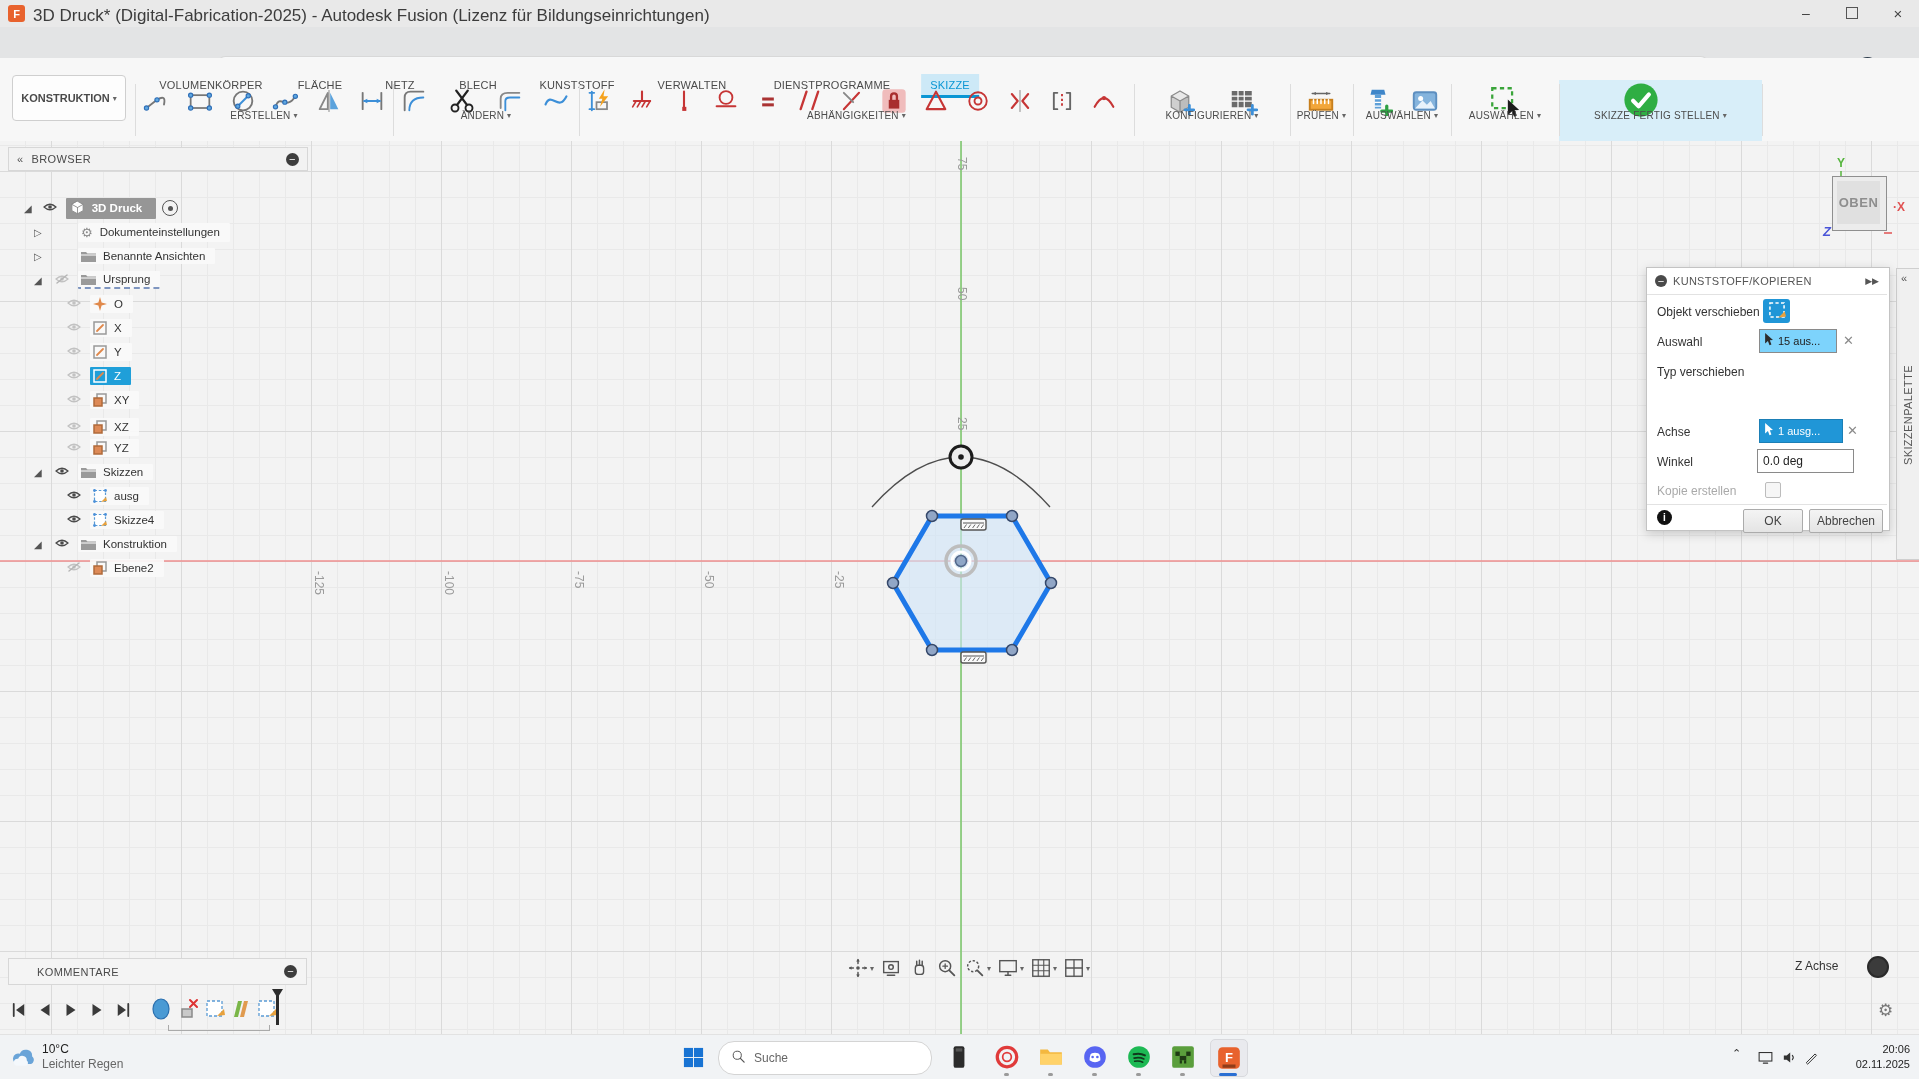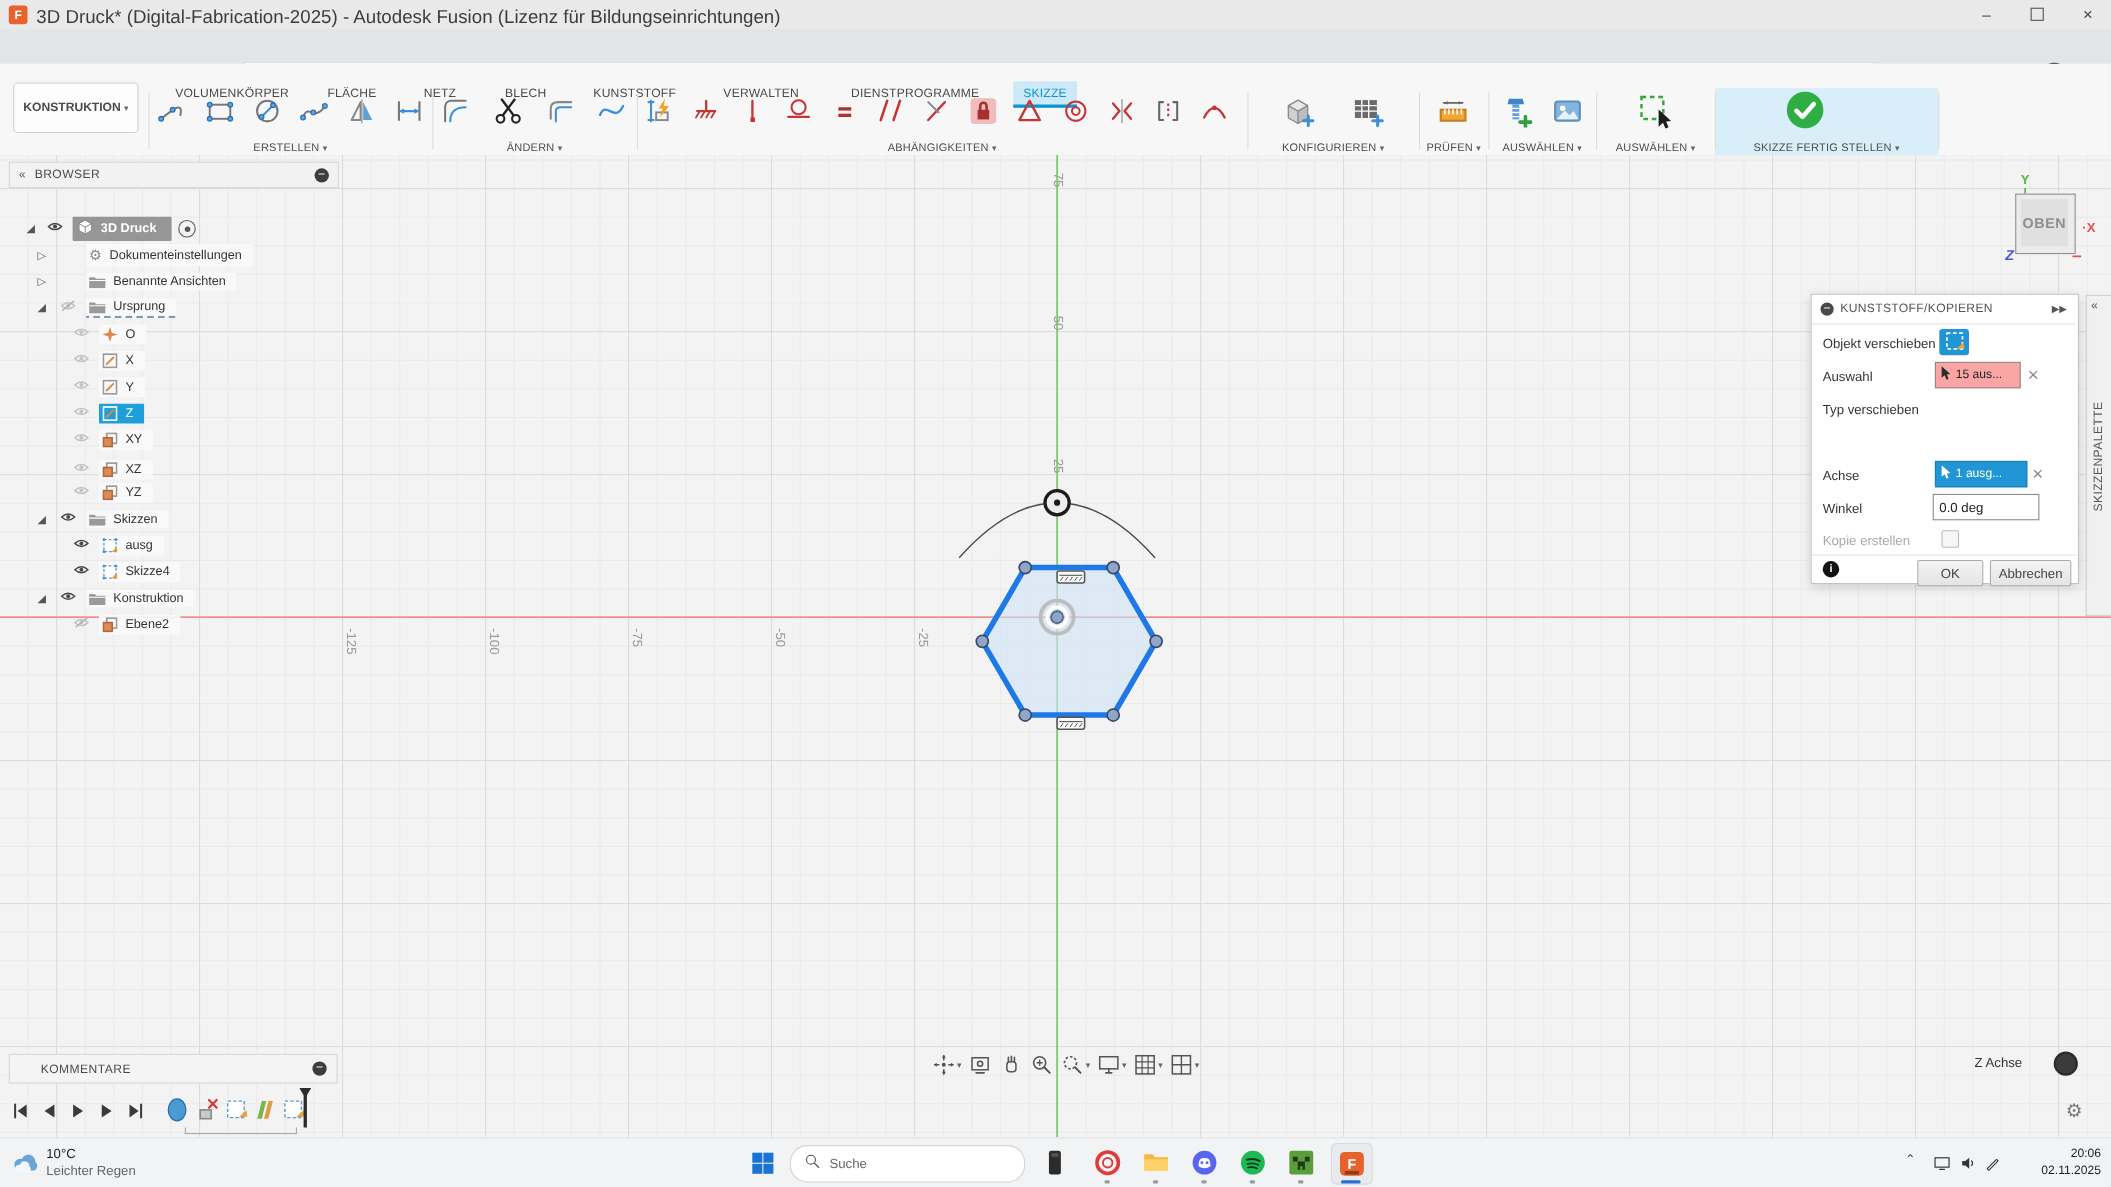--- a/index.html
+++ b/index.html
@@ -16,7 +16,7 @@
   
   #ribbon{left:0;top:58px;width:1919px;height:83px;background:#f7f7f7;border-bottom:1px solid #cdcdcd;}
   .ribtab{position:absolute;top:16px;height:22px;display:flex;align-items:center;font-size:11px;color:#4a4a4a;transform:translateX(-50%);letter-spacing:.2px;}
-  .grp-label{position:absolute;top:67px;height:18px;font-size:10px;color:#4c4c4c;display:flex;align-items:center;justify-content:center;letter-spacing:.2px;text-align:center;}
+  .grp-label{position:absolute;top:48px;height:18px;font-size:10px;color:#4c4c4c;display:flex;align-items:center;justify-content:center;letter-spacing:.2px;text-align:center;}
   .grp-sep{position:absolute;top:26px;height:52px;width:1px;background:#ddd;}
   .ribicon{position:absolute;top:27px;width:32px;height:32px;transform:translateX(-50%);}
   

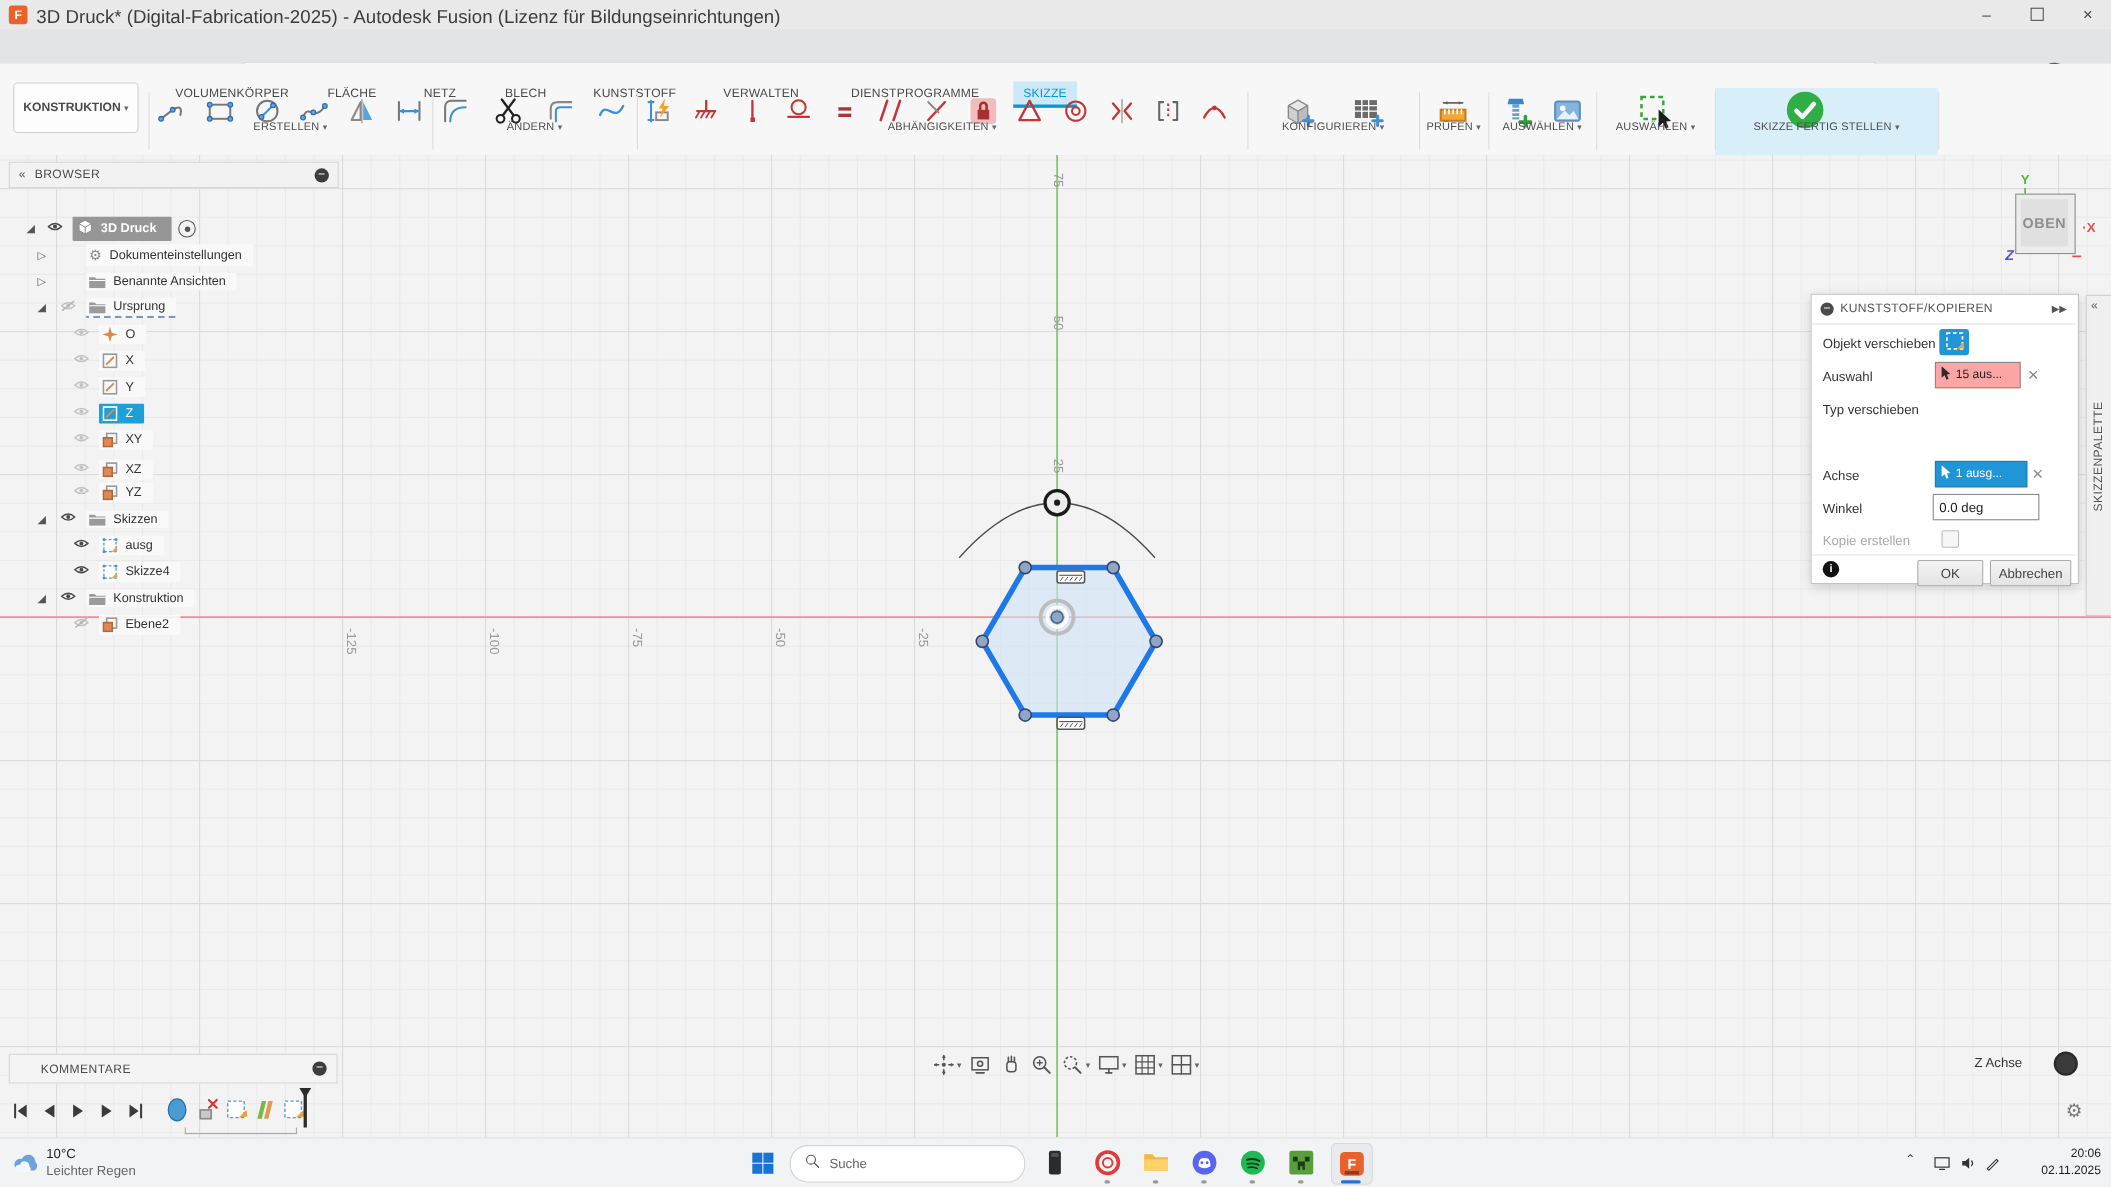--- a/index.html
+++ b/index.html
@@ -822,7 +822,7 @@
       </span>
 
     <span class="dlg-label" style="top:67px;">Auswahl</span>
-    <span class="abs" style="left:112px;top:61px;width:76px;height:22px;background:#fca5a5;border:1px solid #8a8a8a;display:flex;align-items:center;font-size:11px;color:#222;">
+    <span class="abs" style="left:112px;top:61px;width:76px;height:22px;background:#7dd3fc;border:1px solid #8a8a8a;display:flex;align-items:center;font-size:11px;color:#222;">
       <span id="cursor-dark" style="margin:0 3px 0 4px;"><svg width="11" height="14" viewBox="0 0 12 16">
             <path d="M1 0 L1 12 L4.2 9.2 L6 14 L8.2 13 L6.4 8.4 L10 8 Z" fill="#2c2c2c"></path>
           </svg></span>

